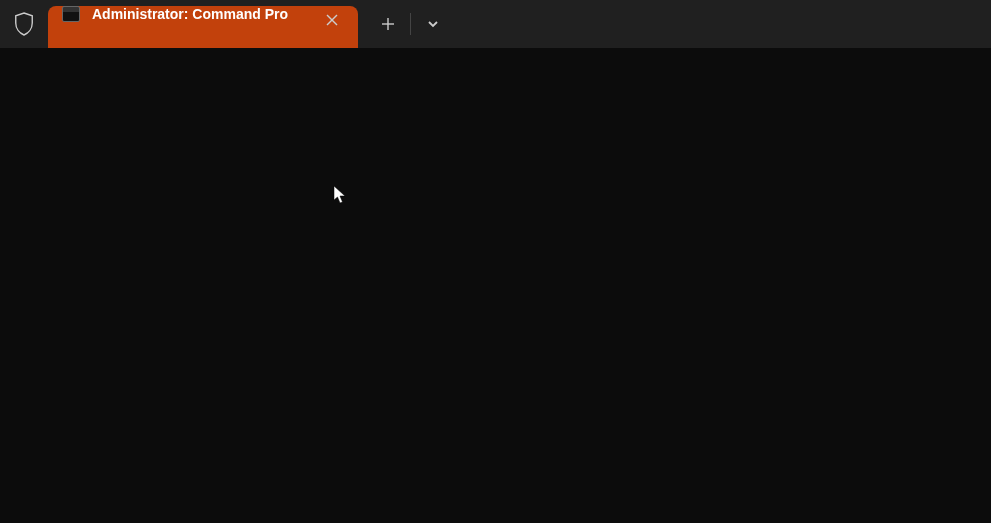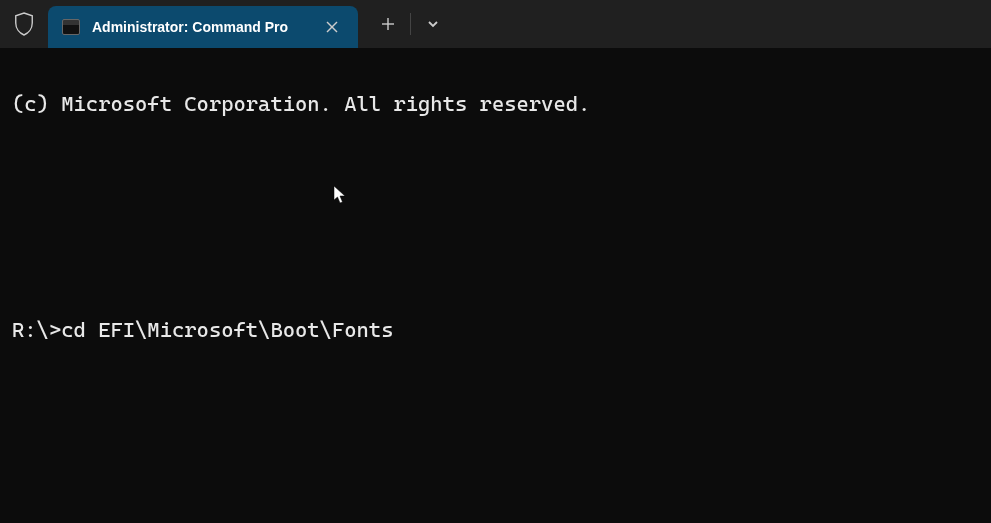--- a/index.html
+++ b/index.html
@@ -31,9 +31,9 @@
       fill: none;
     }
     .tab {
-      background: #0c4a6e;
+      background: #c2410c;
       display: flex;
-      align-items: center;
+      align-items: flex-start;
       padding: 0 12px 0 14px;
       gap: 12px;
       border-top-left-radius: 8px;

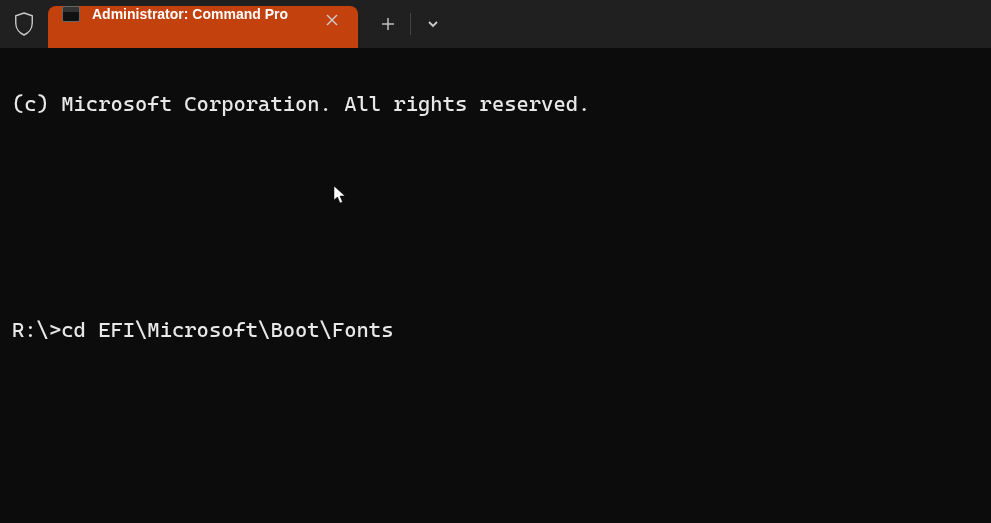--- a/index.html
+++ b/index.html
@@ -166,7 +166,6 @@
 </div>
 
 <div class="terminal">
-<span class="line">(c) Microsoft Corporation. All rights reserved.</span>
 <div class="blank"></div>
 <div class="blank"></div>
 <div class="blank"></div>

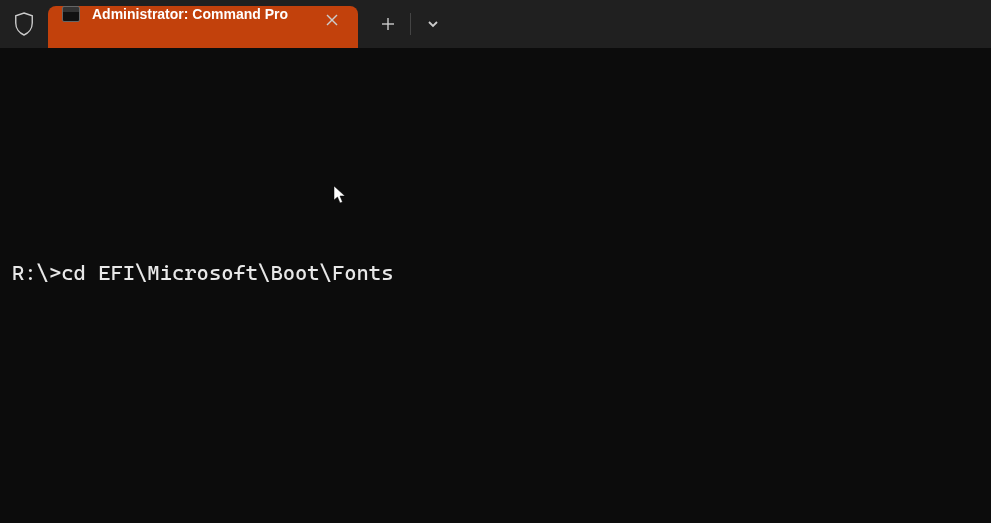--- a/index.html
+++ b/index.html
@@ -169,7 +169,6 @@
 <div class="blank"></div>
 <div class="blank"></div>
 <div class="blank"></div>
-<span class="line">R:\&gt;cd EFI\Microsoft\Boot\Fonts</span>
 
 
 

